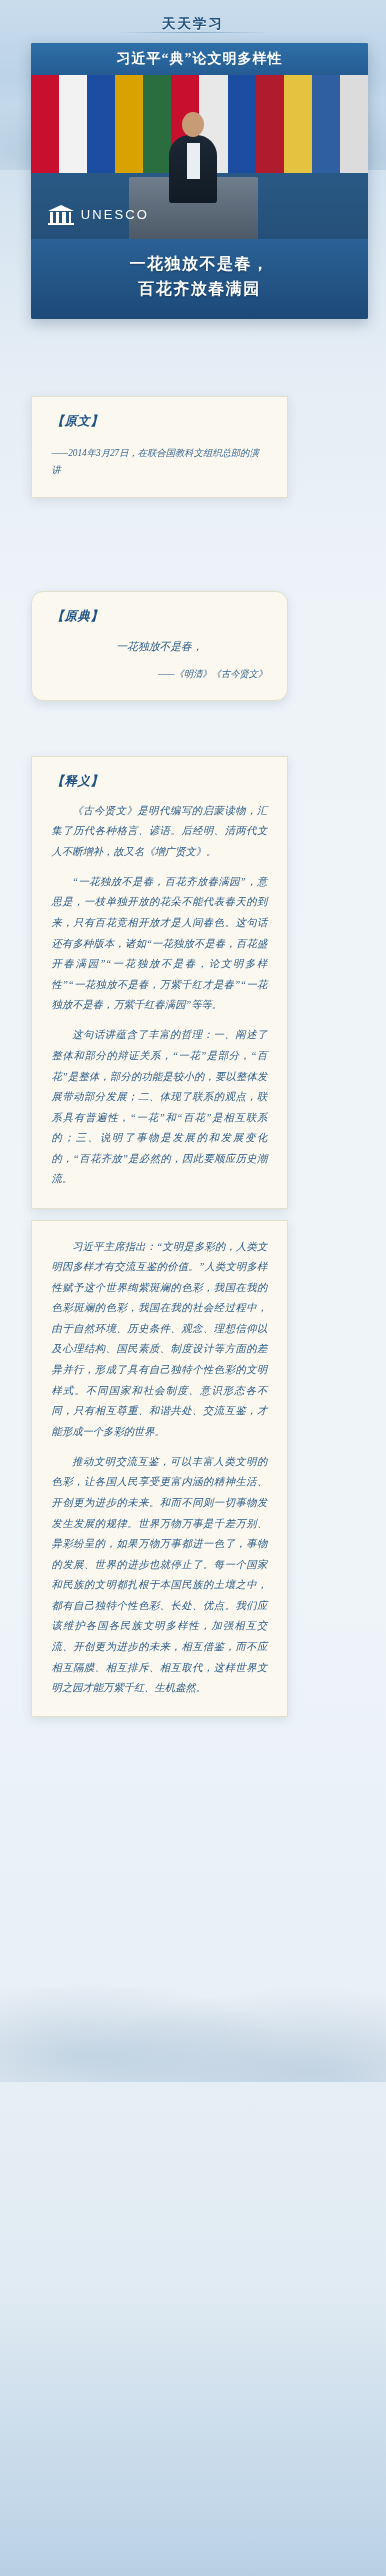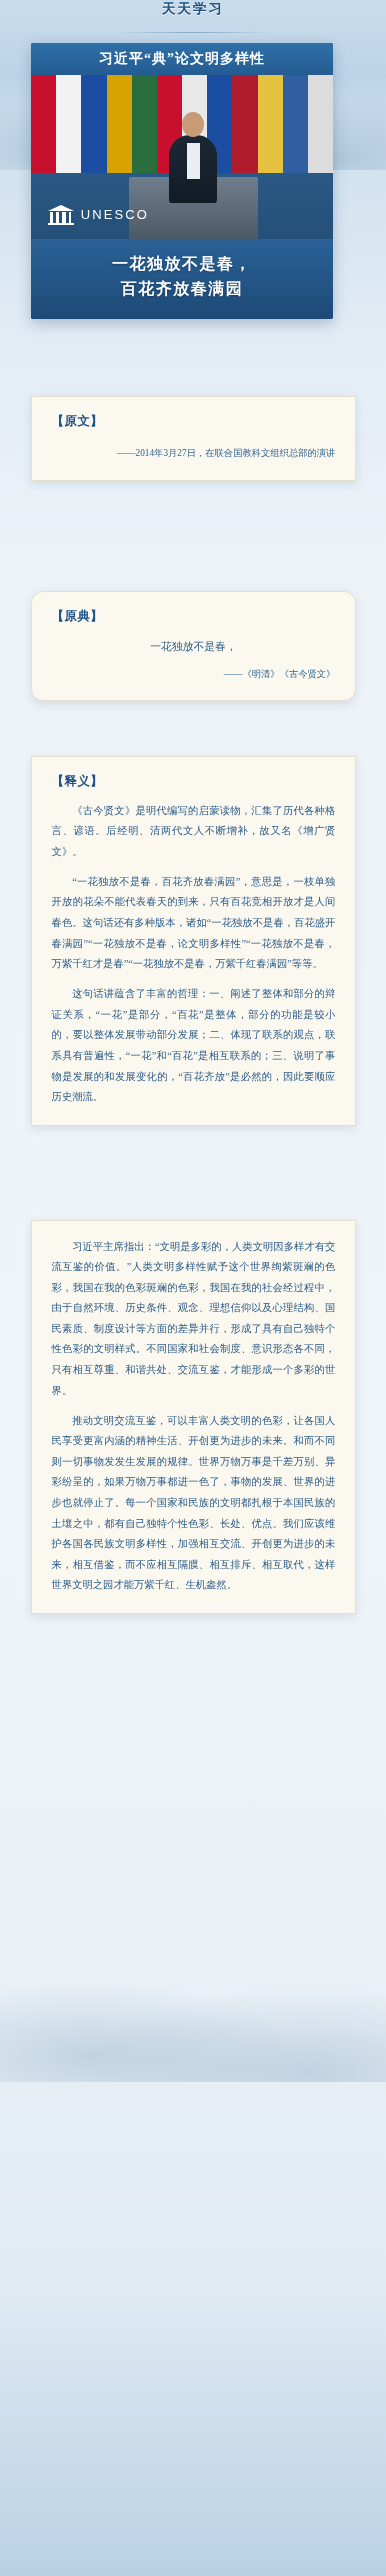--- a/index.html
+++ b/index.html
@@ -59,7 +59,7 @@
     top: 0; left: 0; right: 0;
     height: 33px;
     display: flex;
-    align-items: flex-start;
+    align-items: flex-end;
     justify-content: center;
   }
   .brand-title {

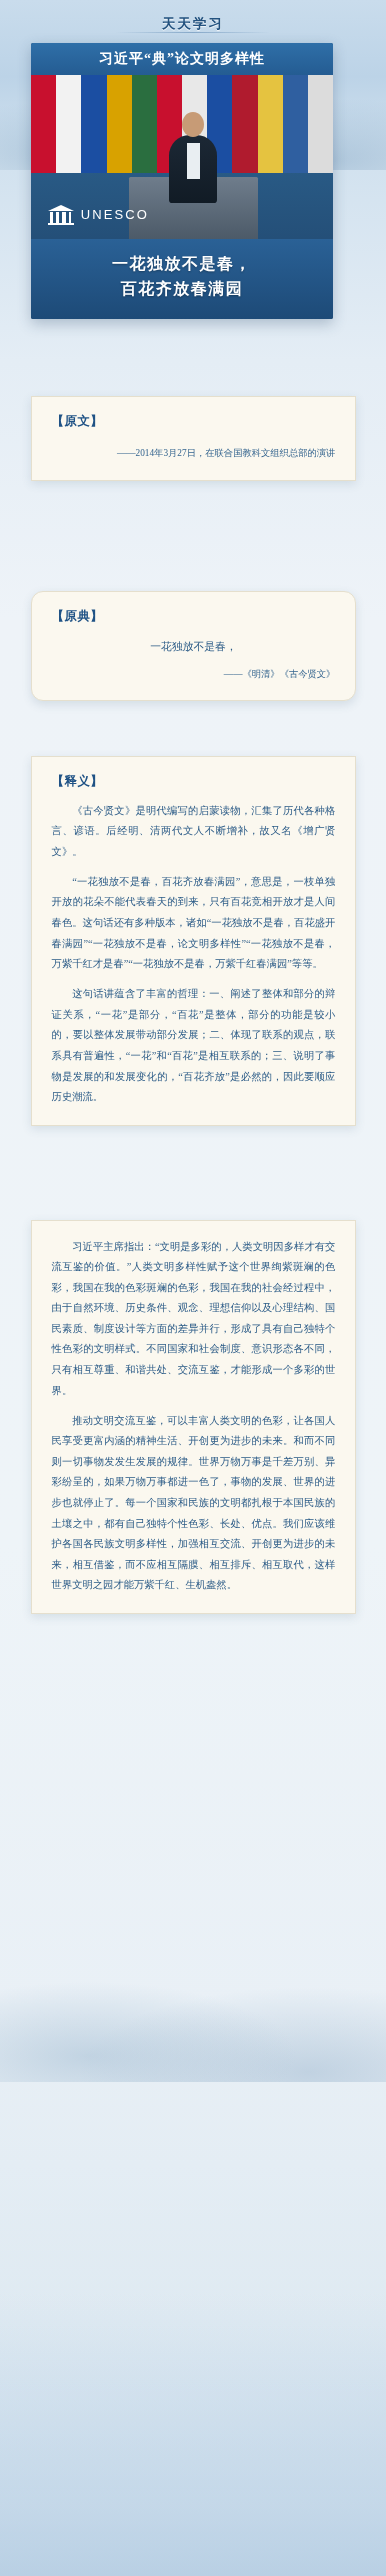--- a/index.html
+++ b/index.html
@@ -84,7 +84,7 @@
     position: absolute;
     top: 43px;
     left: 31px;
-    width: 302px;
+    width: 337px;
     border-radius: 2.1px;
     overflow: hidden;
     box-shadow: 0 4.1px 13.4px rgba(40,70,100,.28);

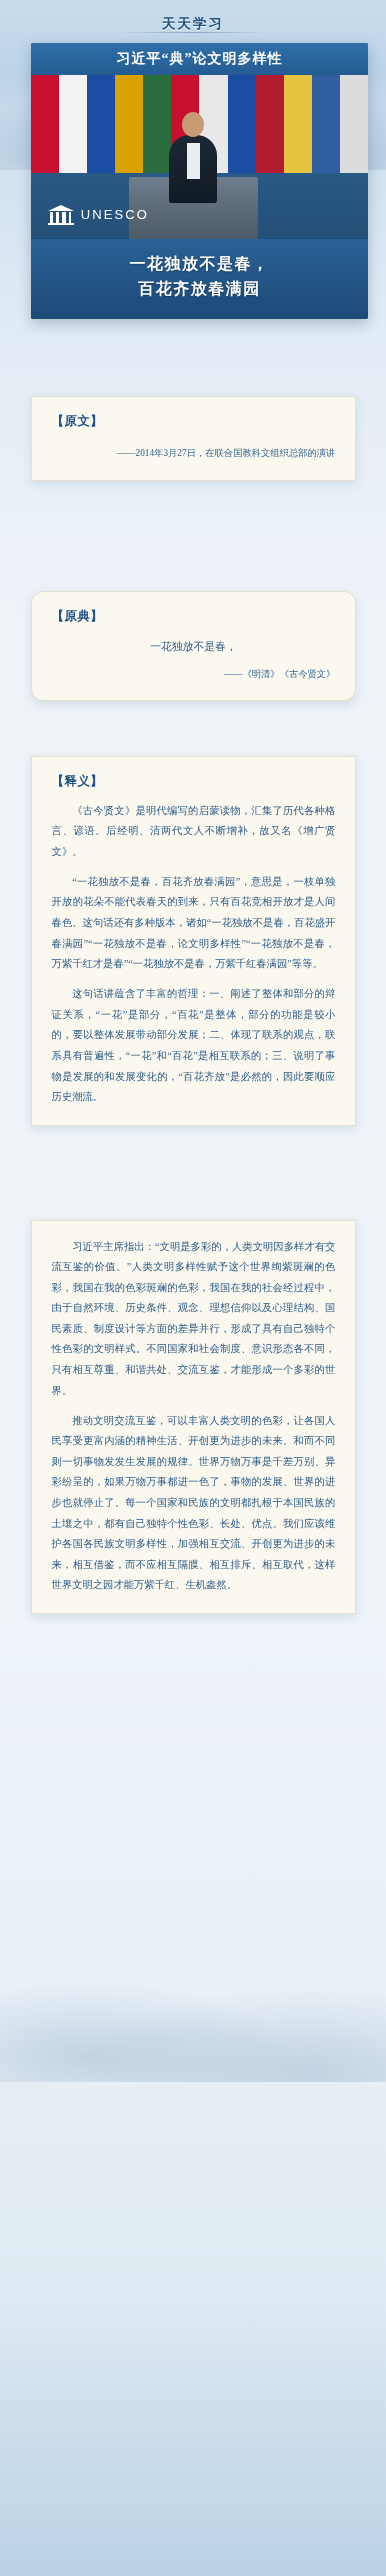--- a/index.html
+++ b/index.html
@@ -202,12 +202,13 @@
   .card {
     position: absolute;
     left: 31px;
-    width: 325px;
+    width: 257px;
     background: #fbf8ef;
     border: 0.5px solid #e5dfcd;
     box-shadow: 0 3.1px 9.3px rgba(60,90,120,.14);
     box-sizing: border-box;
     padding: 15.5px 19.6px 17.5px 19.6px;
+    font-style: italic;
   }
   .card-title {
     font-size: 12.4px;

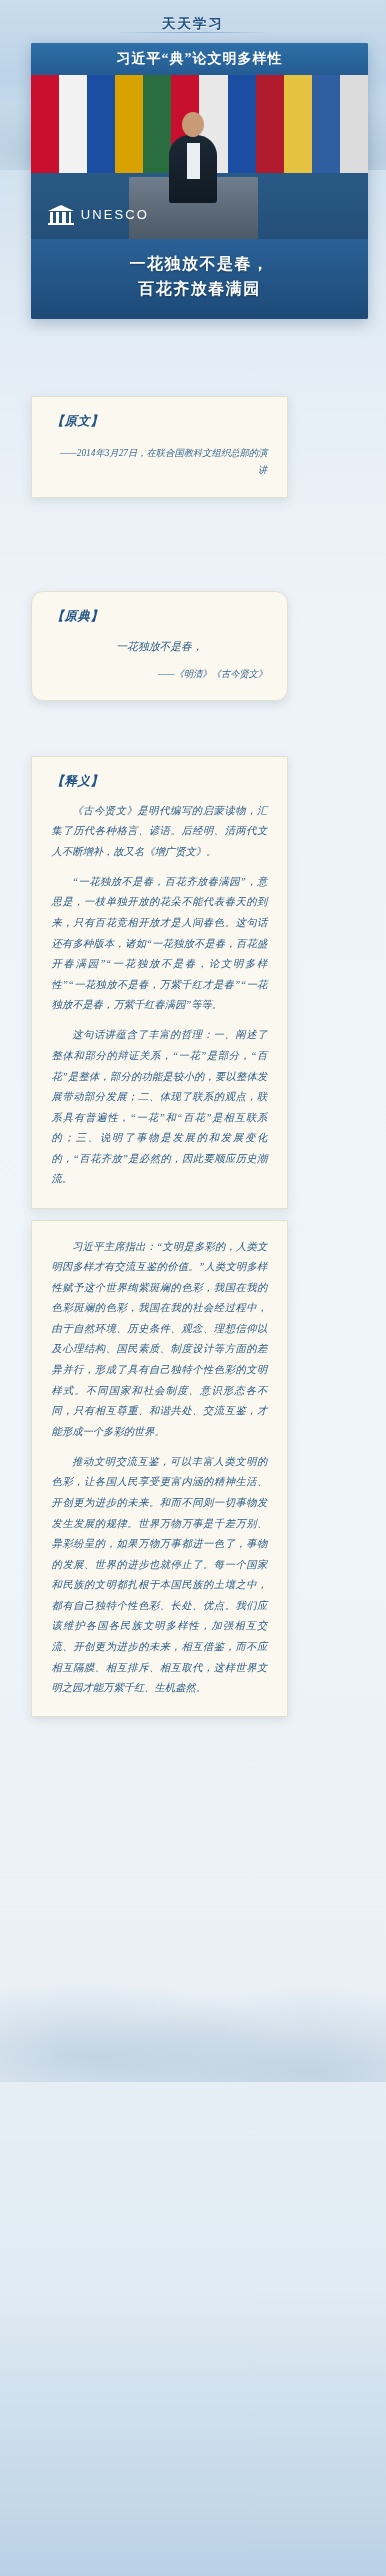--- a/index.html
+++ b/index.html
@@ -244,7 +244,6 @@
   }
   .src {
     text-indent: 0;
-    text-align: right;
     font-size: 9.3px;
     color: #35658f;
     line-height: 1.9;

